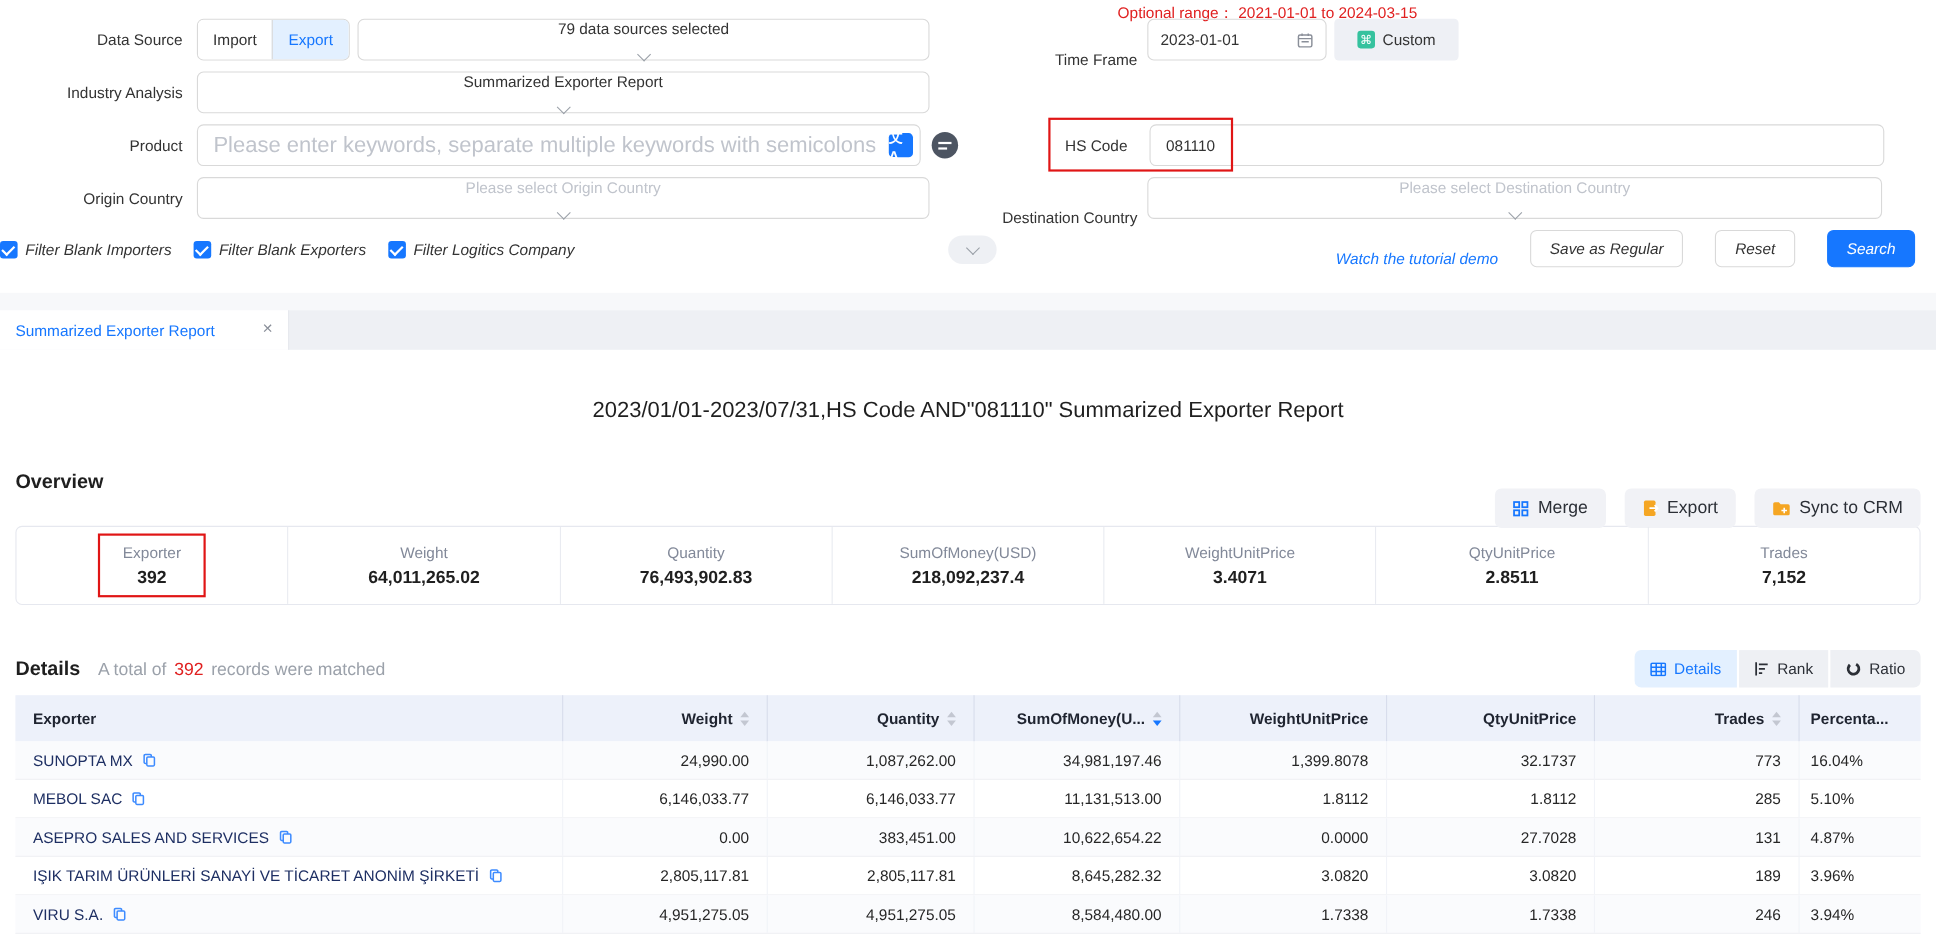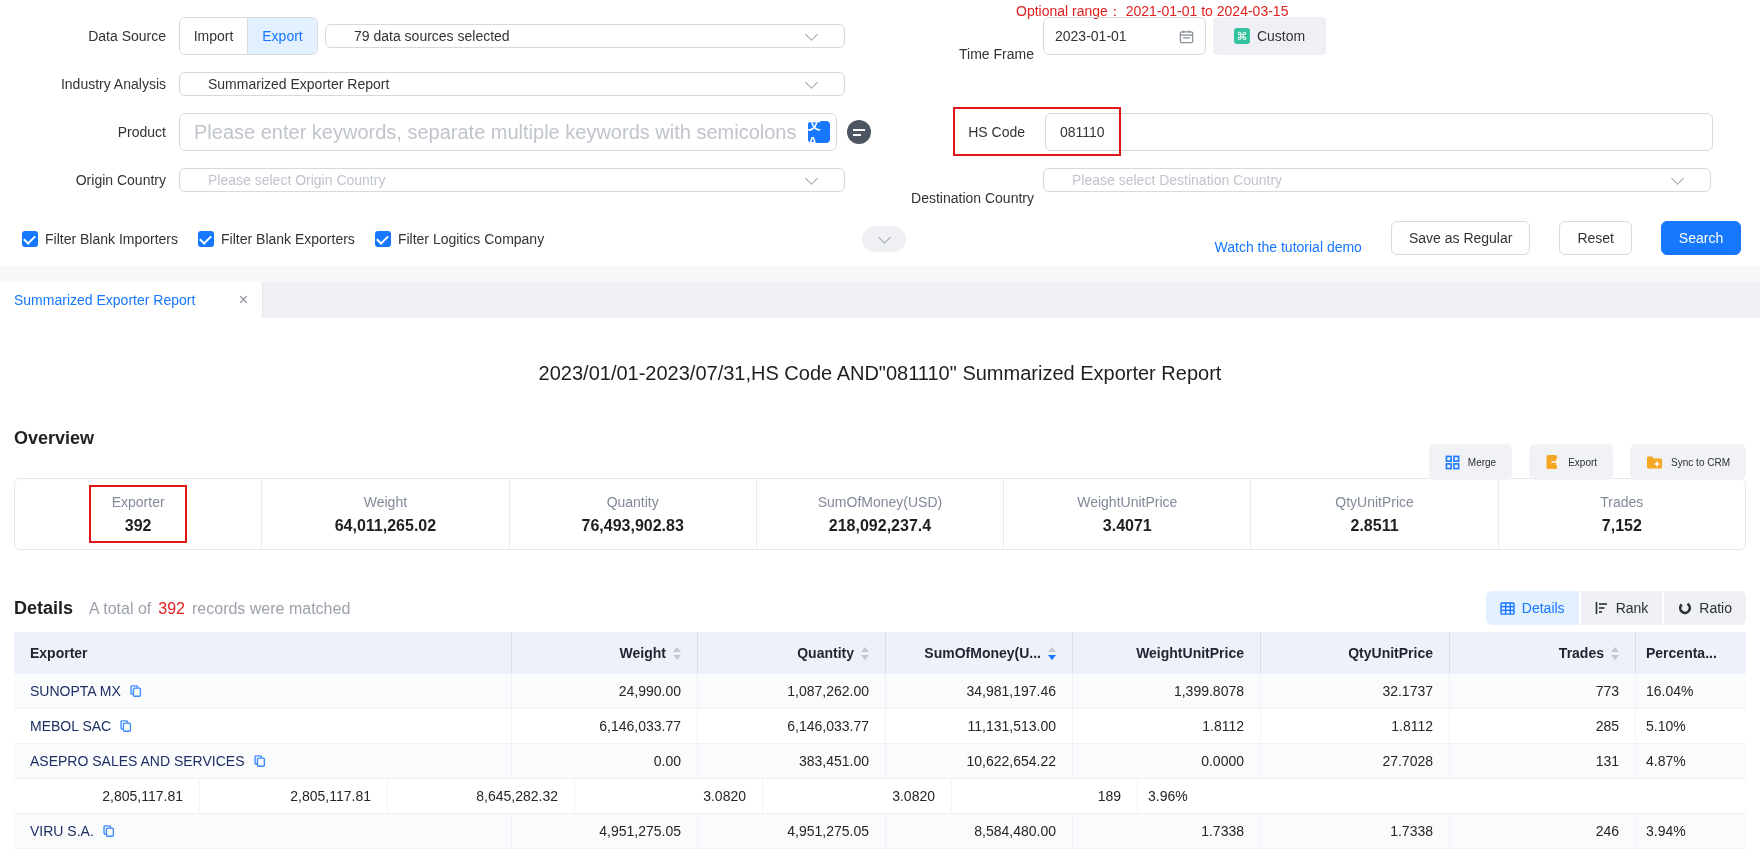--- a/index.html
+++ b/index.html
@@ -12,7 +12,7 @@
   .frow { position:absolute; left:0; right:0; display:flex; align-items:center; height:38px; }
   .flabel { width:166px; text-align:right; font-size:14px; color:#333; flex:none; }
   .select { display:flex; align-items:center; justify-content:space-between; border:1px solid #d9d9d9;
-            border-radius:6px; height:24px; padding:0 28px; background:#fff; font-size:14px; color:#333; }
+            border-radius:6px; height:38px; padding:0 28px; background:#fff; font-size:14px; color:#333;flex-direction:column; }
   .select .ph { color:#c0c4cc; }
   .chev { width:9px; height:9px; border-right:1.6px solid #9aa0a8; border-bottom:1.6px solid #9aa0a8;
           transform:rotate(45deg); margin-top:-4px; flex:none; }

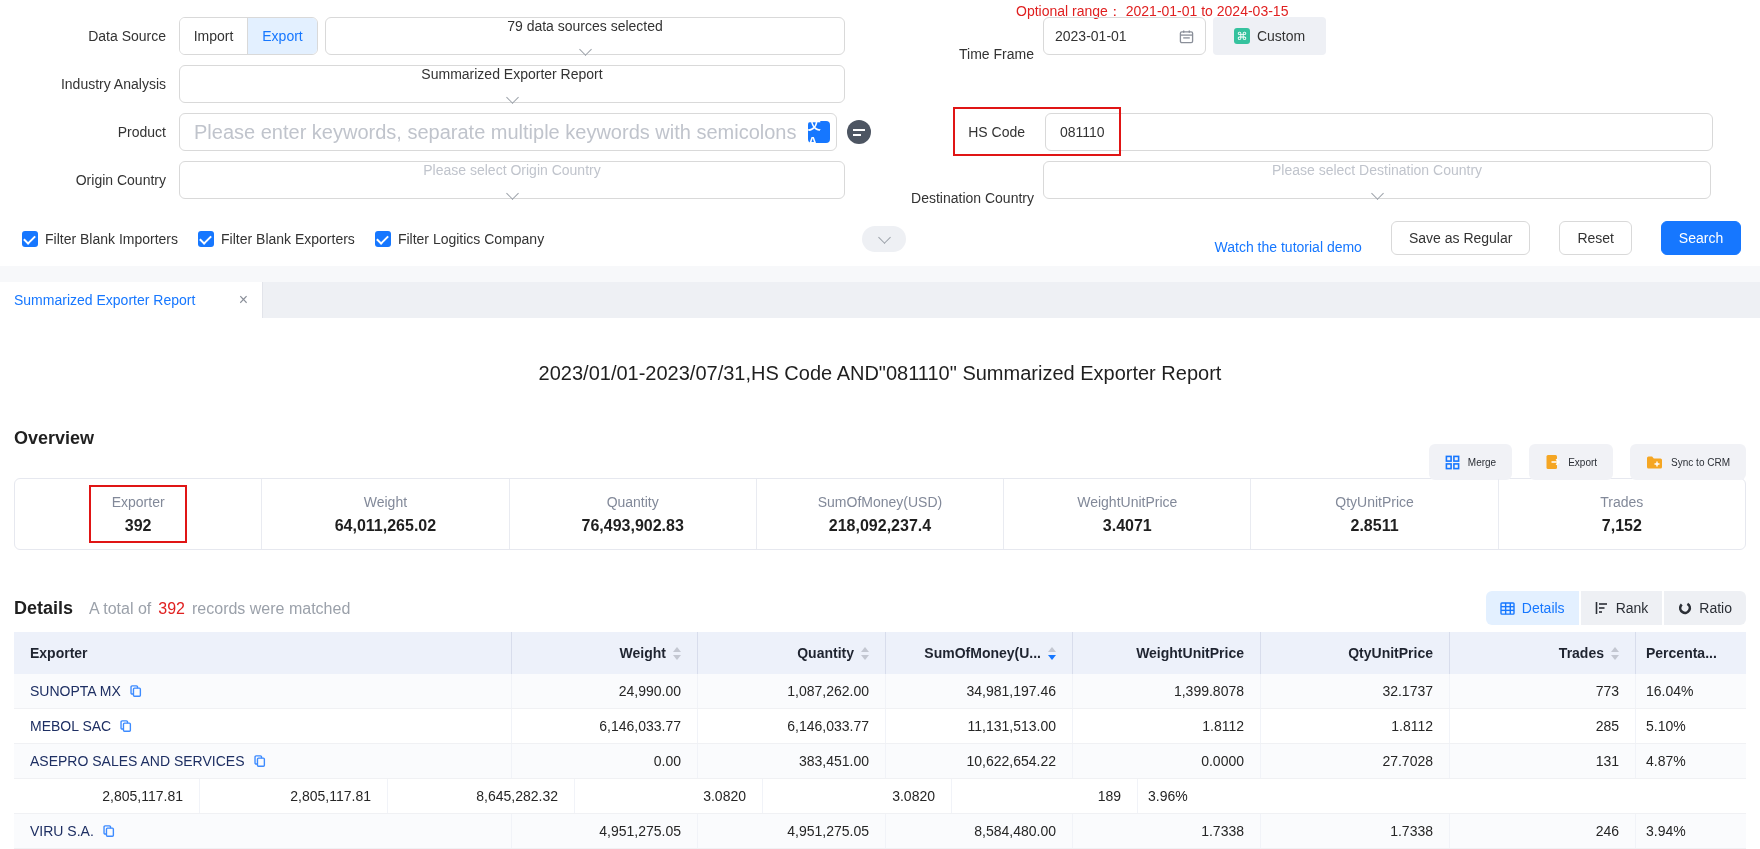--- a/index.html
+++ b/index.html
@@ -41,7 +41,7 @@
                 display:flex; align-items:center; justify-content:center; gap:7px; font-size:14px; color:#333; cursor:pointer; flex:none; }
   .cmd-icon { width:16px; height:16px; border-radius:3px; background:#35c29e; color:#fff; font-size:11px;
               display:flex; align-items:center; justify-content:center; }
-  .cb-row { top:224px; height:30px; padding-left:22px; gap:20px; }
+  .cb-row { top:212px; height:30px; gap:20px;font-style:italic; }
   .cb-item { display:flex; align-items:center; gap:7px; cursor:pointer; }
   .cb-box { width:16px; height:16px; background:#1677ff; border-radius:3px; position:relative; flex:none; }
   .cb-box::after { content:""; position:absolute; left:4px; top:2px; width:5px; height:9px;

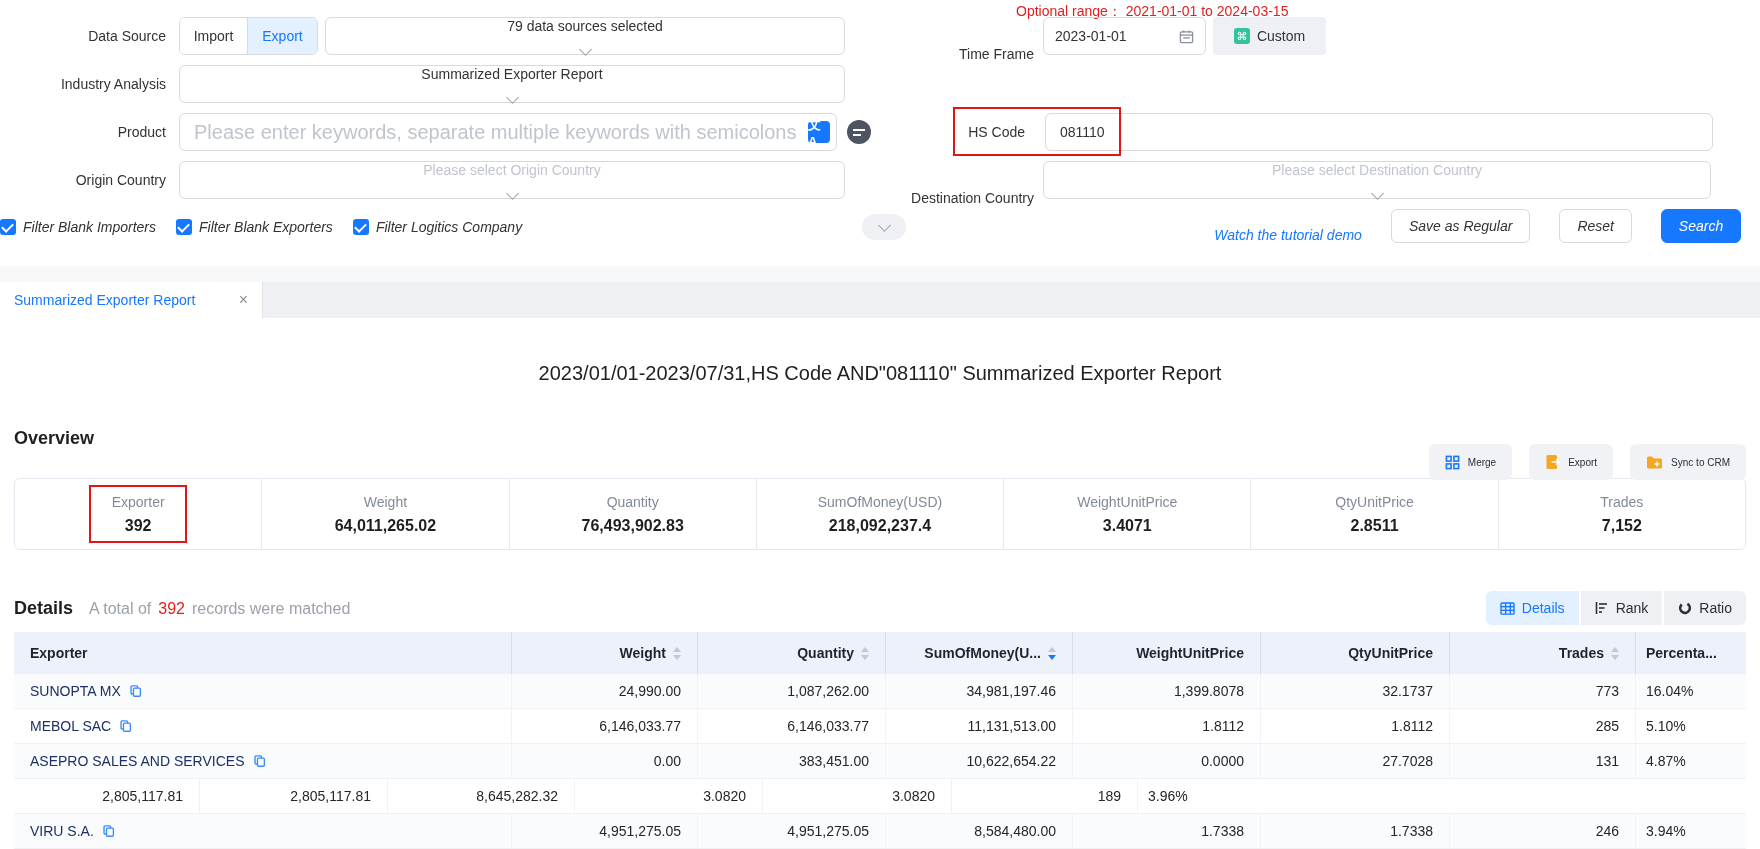--- a/index.html
+++ b/index.html
@@ -69,7 +69,7 @@
   .h2 { font-size:18px; font-weight:bold; color:#1f1f1f; }
   .ov-btns { display:flex; gap:17px; }
   .gbtn { height:36px; background:#f1f2f6; border-radius:6px; padding:0 16px; display:flex; align-items:center; gap:8px;
-          font-size:10px; color:#2b2f36; cursor:pointer;margin-top:48px; }
+          font-size:16px; color:#2b2f36; cursor:pointer;margin-top:48px; }
   .stats-card { margin:21px 14px 0; height:72px; border:1px solid #e6e8ef; border-radius:6px; display:flex; }
   .stat { flex:1; display:flex; flex-direction:column; align-items:center; justify-content:center; gap:7px; position:relative; }
   .stat + .stat { border-left:1px solid #e9ebf1; }

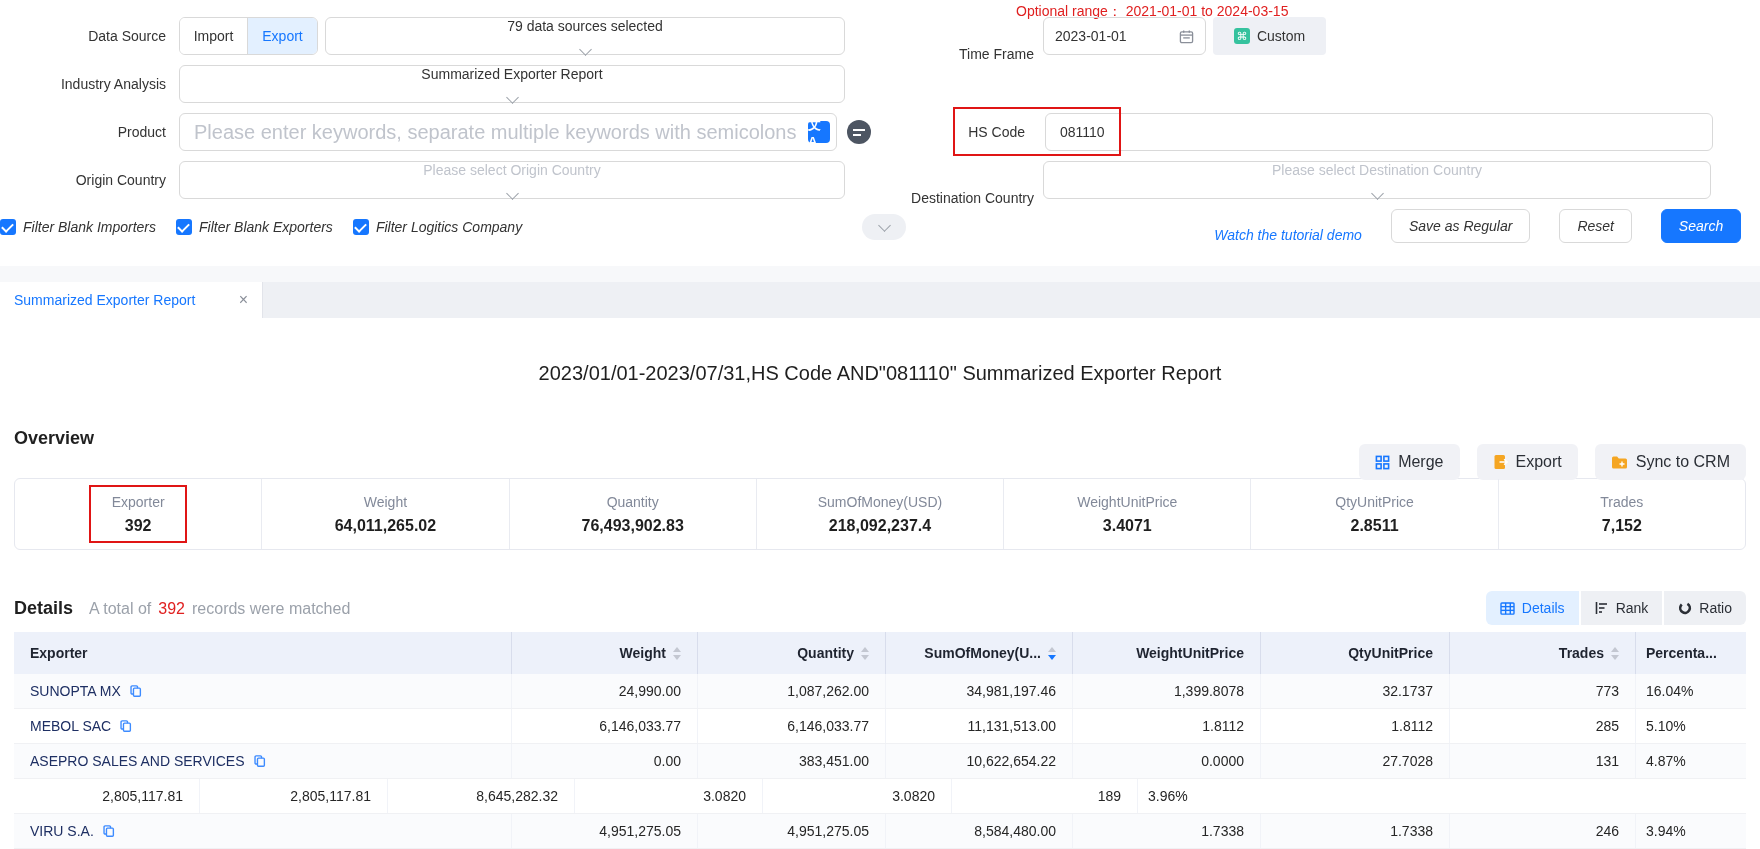--- a/index.html
+++ b/index.html
@@ -393,6 +393,13 @@
     </div>
 
     <div class="trow">
+      <div class="td c0 exp-cell">
+        <span>IŞIK TARIM ÜRÜNLERİ SANAYİ VE TİCARET ANONİM ŞİRKETİ</span>
+        <svg width="13" height="14" viewBox="0 0 16 16" fill="none" stroke="#3d8bff" stroke-width="1.7">
+            <rect x="5.5" y="4.5" width="8.5" height="10" rx="1.2"></rect>
+            <path d="M10.5 4.5V3A1.3 1.3 0 0 0 9.2 1.7H3.8A1.3 1.3 0 0 0 2.5 3v7.4a1.3 1.3 0 0 0 1.3 1.3h1.7"></path>
+          </svg>
+      </div>
       <div class="td c1 num">2,805,117.81</div>
       <div class="td c2 num">2,805,117.81</div>
       <div class="td c3 num">8,645,282.32</div>

